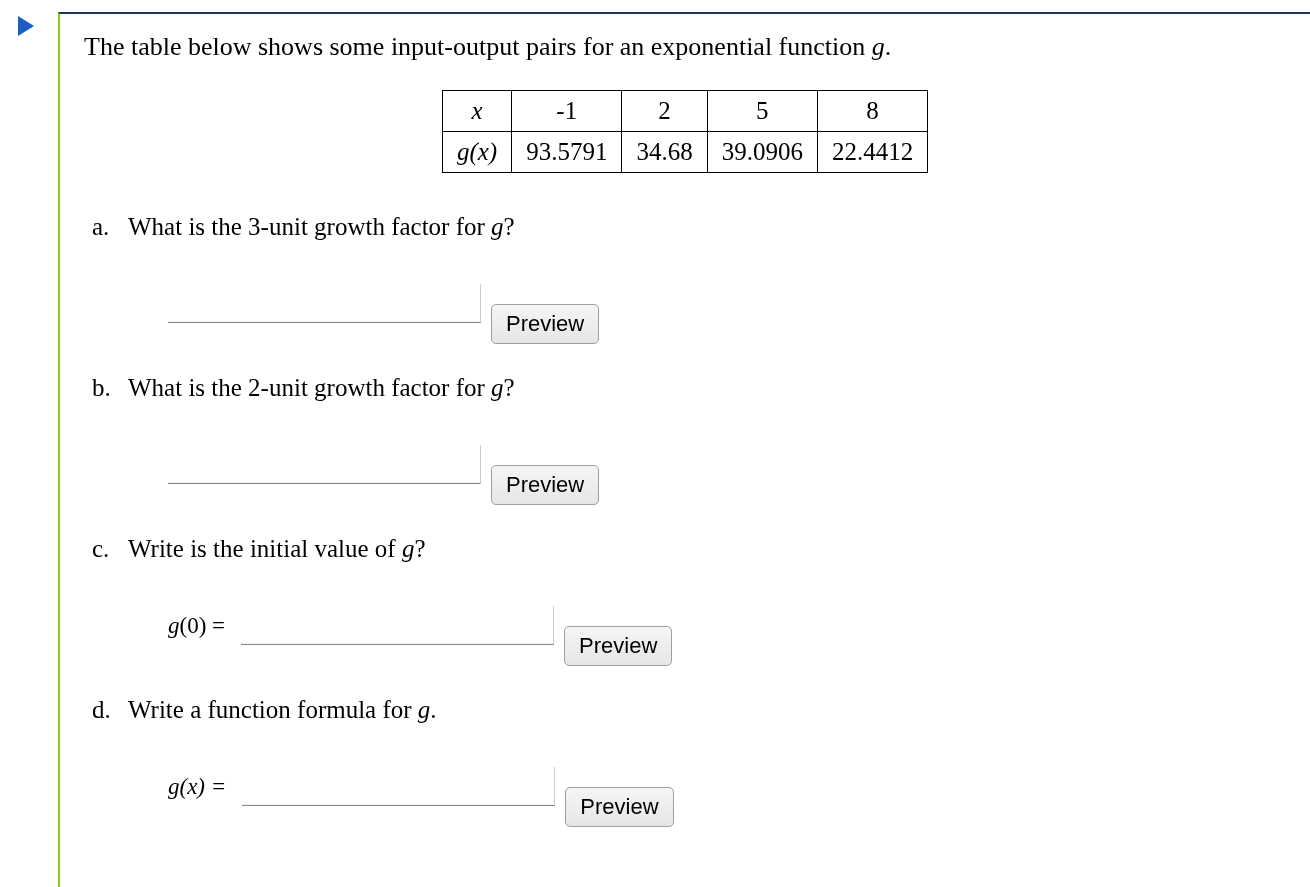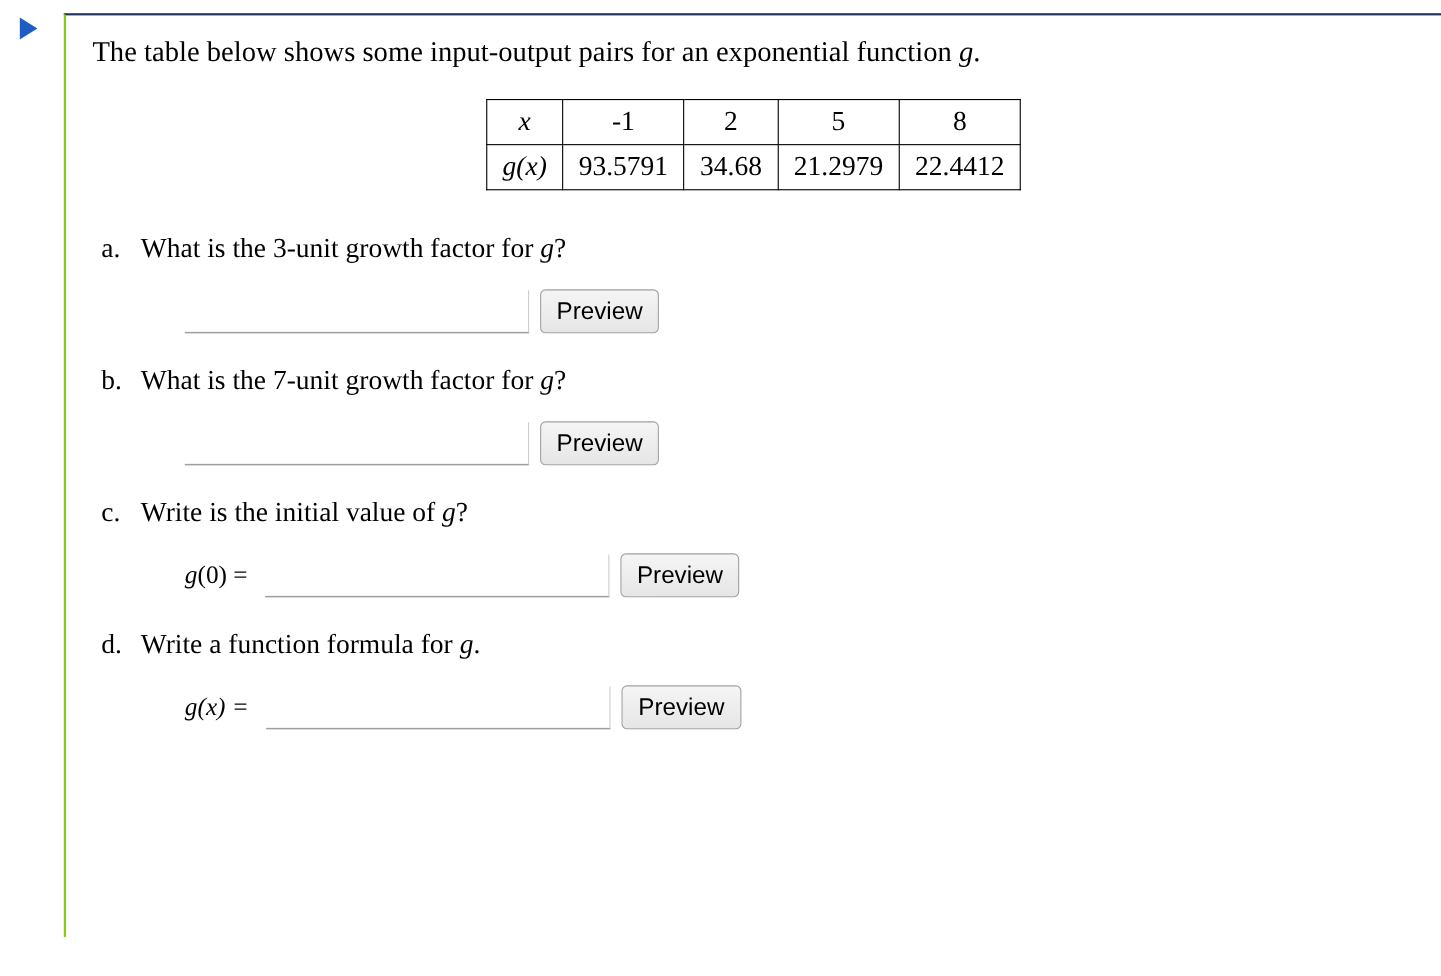--- a/index.html
+++ b/index.html
@@ -127,7 +127,7 @@
         <td><span class="mathvar">g</span><span class="mathvar">(x)</span></td>
         <td>93.5791</td>
         <td>34.68</td>
-        <td>21.2979</td>
+        <td>39.0906</td>
         <td>22.4412</td>
       </tr>
     </tbody>

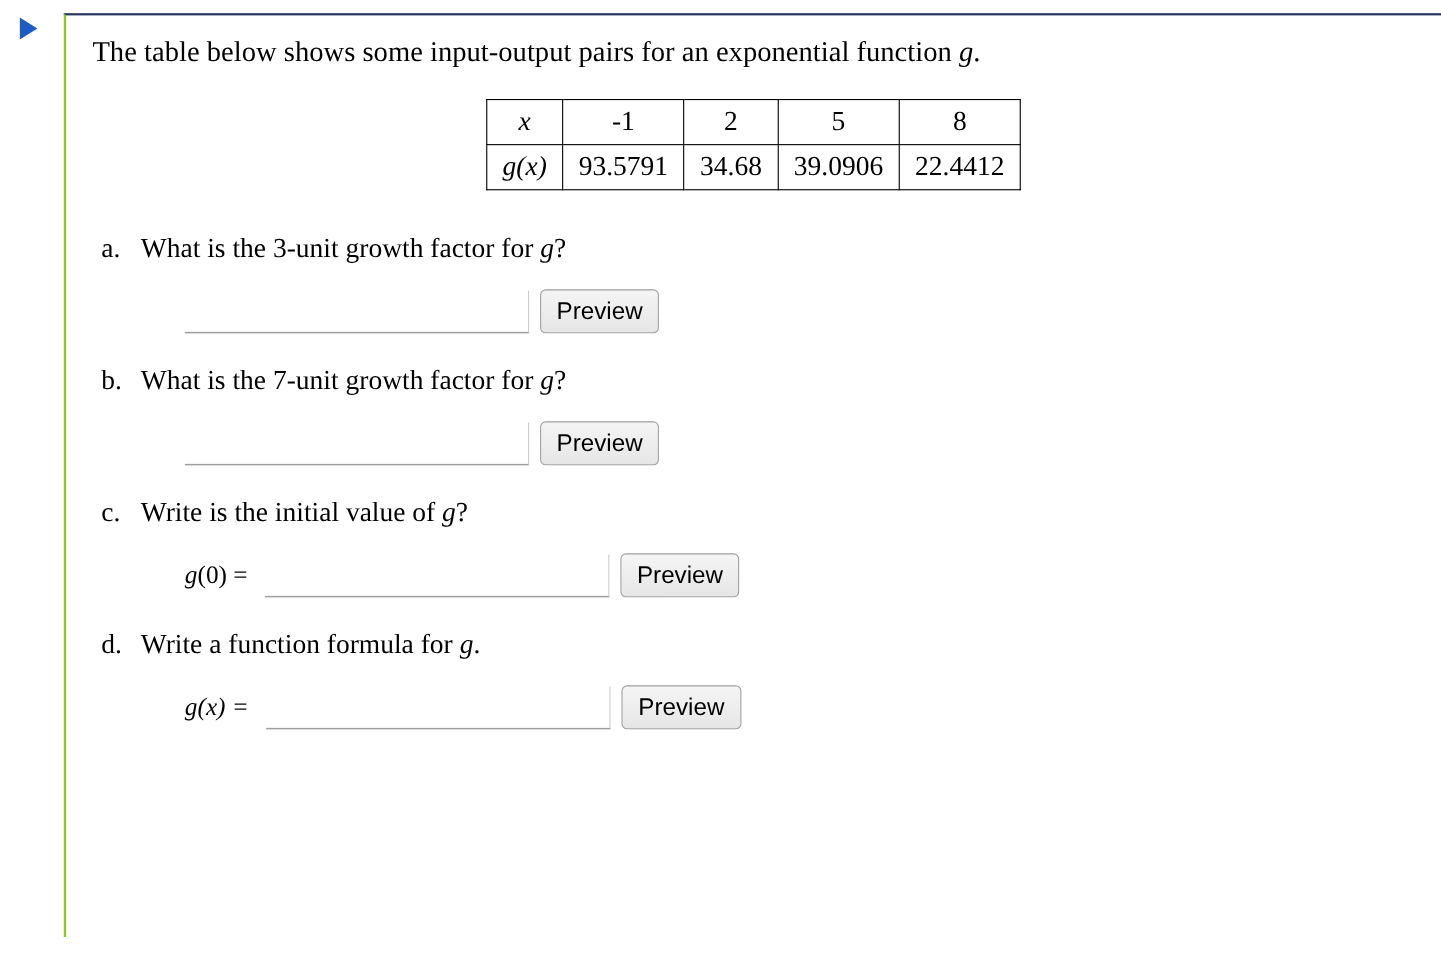--- a/index.html
+++ b/index.html
@@ -101,6 +101,7 @@
     background: linear-gradient(#f5f5f5, #e6e6e6);
     color: #000;
     cursor: pointer;
+    margin-top: 41px;
   }
 </style>
 </head>

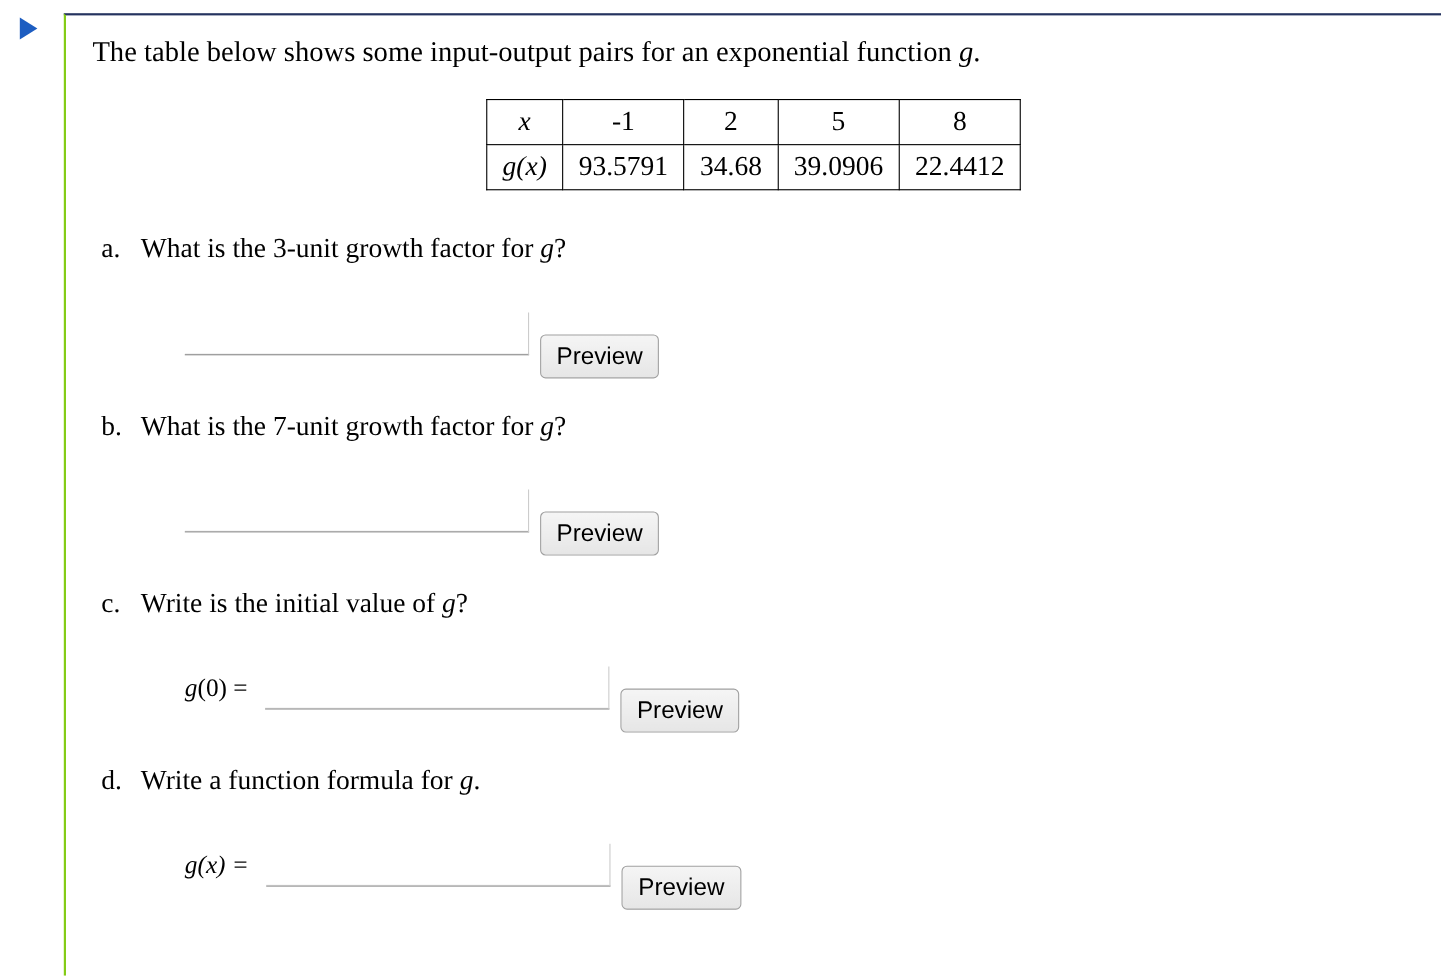--- a/index.html
+++ b/index.html
@@ -147,7 +147,7 @@
 
       <li>
         <span class="marker">b.</span>
-        <span>What is the 7-unit growth factor for </span><span class="mathvar">g</span><span>?</span>
+        <span>What is the 2-unit growth factor for </span><span class="mathvar">g</span><span>?</span>
         <div class="answer-row">
           <input class="ans" type="text" style="">
           <button class="preview">Preview</button>

